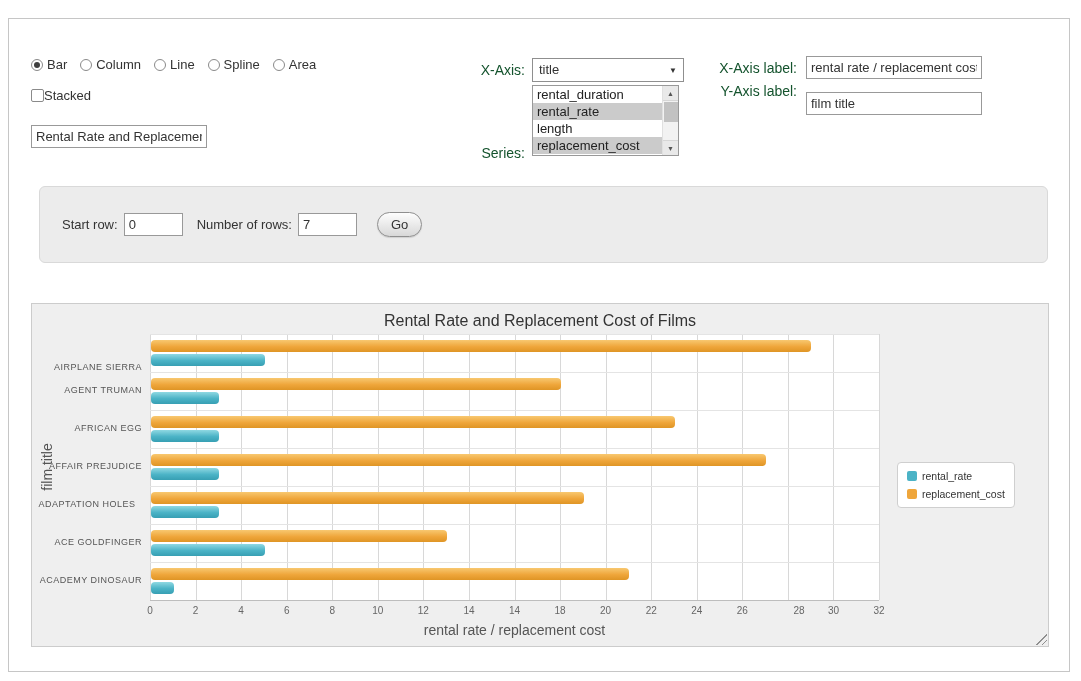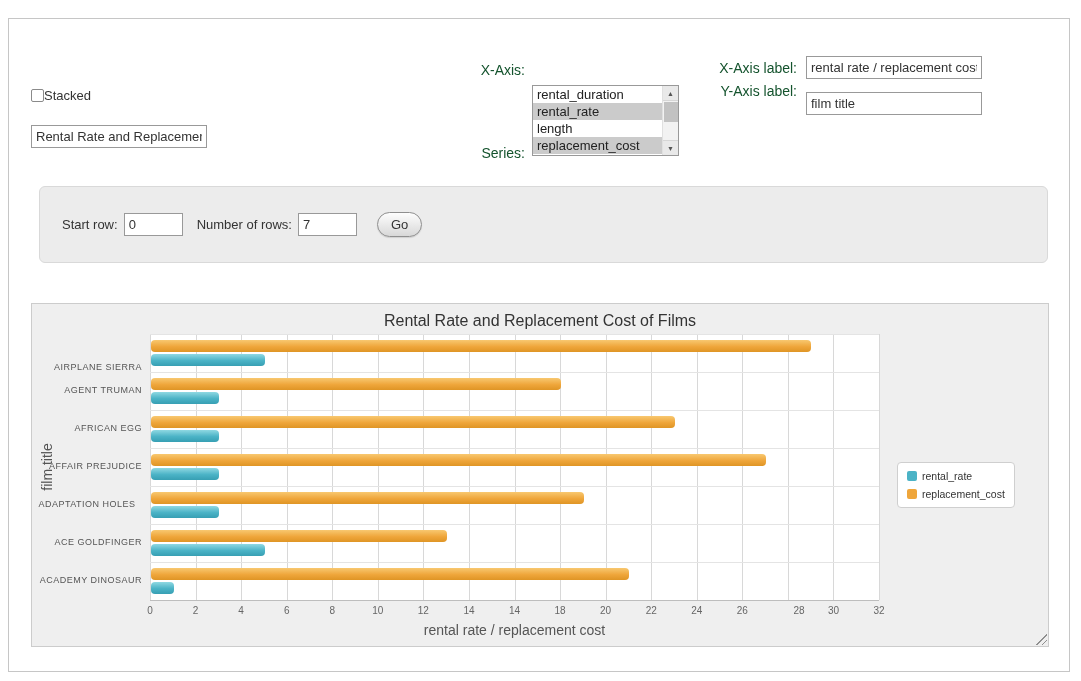--- a/index.html
+++ b/index.html
@@ -93,6 +93,28 @@
 <div id="app">
   <div class="fieldset">
 
+    <div class="radio-row" id="chart-type-radios">
+        <label class="radio-item">
+          <span class="radio sel"></span>
+          <span>Bar</span>
+        </label>
+        <label class="radio-item">
+          <span class="radio"></span>
+          <span>Column</span>
+        </label>
+        <label class="radio-item">
+          <span class="radio"></span>
+          <span>Line</span>
+        </label>
+        <label class="radio-item">
+          <span class="radio"></span>
+          <span>Spline</span>
+        </label>
+        <label class="radio-item">
+          <span class="radio"></span>
+          <span>Area</span>
+        </label>
+      </div>
 
     <label class="stacked-row">
       <span class="checkbox"></span>

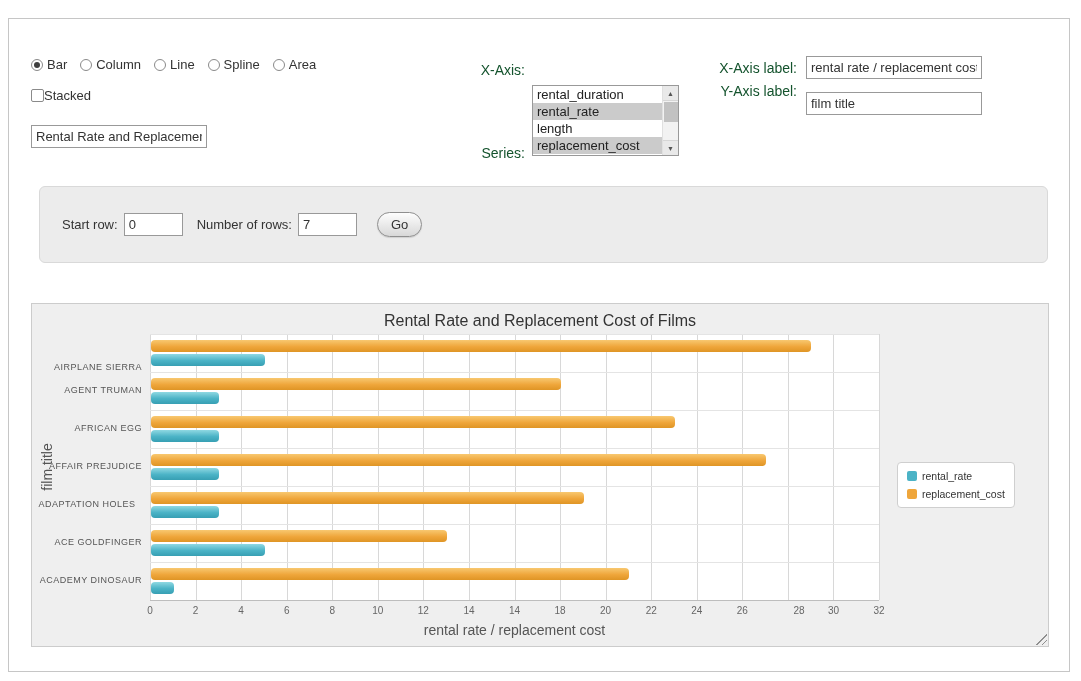--- a/index.html
+++ b/index.html
@@ -124,6 +124,10 @@
     <input class="txt title-input" value="Rental Rate and Replacement Cost of Films" style="">
 
     <div class="lbl xaxis-lbl">X-Axis:</div>
+    <div class="select">
+      <span>title</span>
+      <span class="select-arrow">▼</span>
+    </div>
 
     <div class="lbl series-lbl">Series:</div>
     <div class="listbox">

